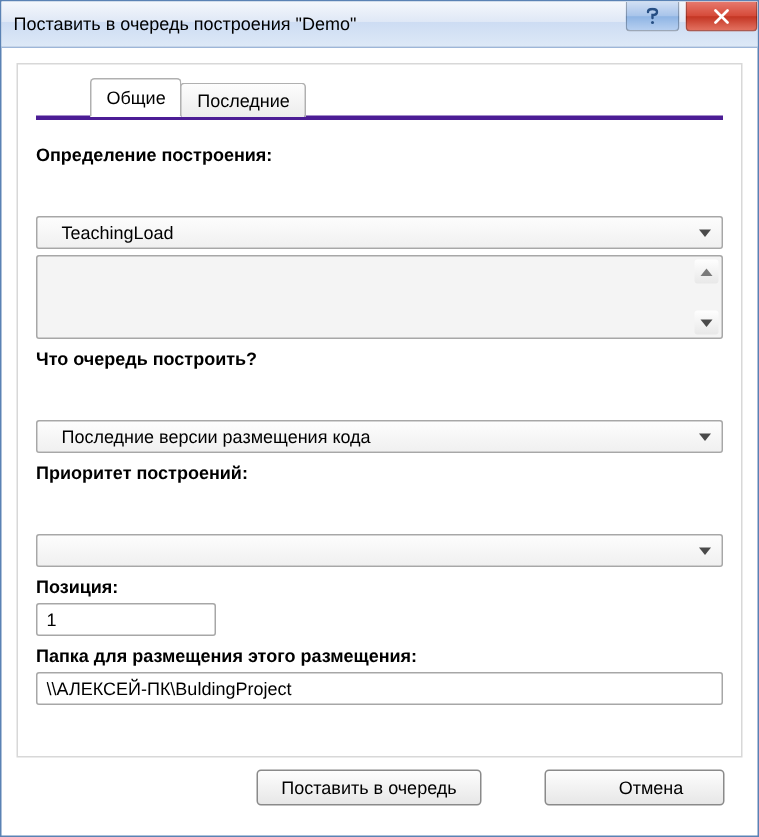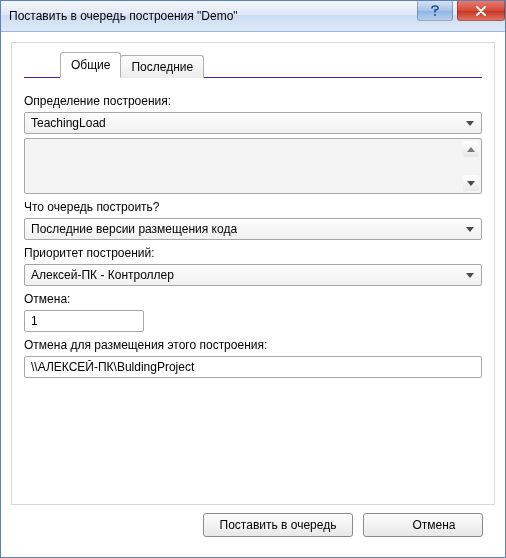--- a/index.html
+++ b/index.html
@@ -97,7 +97,7 @@
     display: flex;
     align-items: flex-end;
     height: 24px;
-    border-bottom: 1px solid #4c1d95;
+    border-bottom: 3px solid #4c1d95;
     margin-bottom: 10px;
     padding-left: 36px;
   }

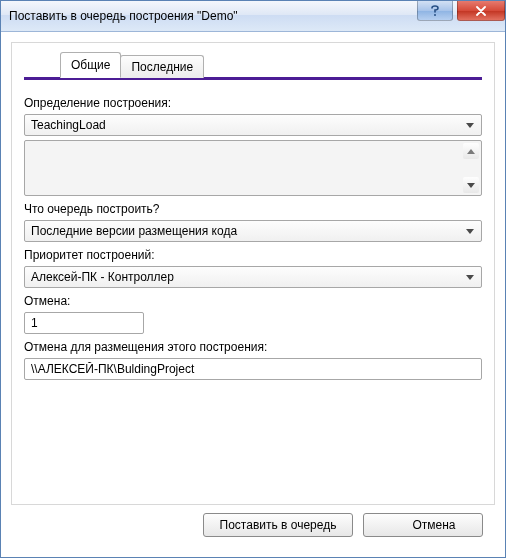--- a/index.html
+++ b/index.html
@@ -127,6 +127,7 @@
   .lbl {
     font-size: 12px;
     margin: 6px 0 4px 0;
+    font-weight: bold;
   }
   .combo {
     width: 100%;

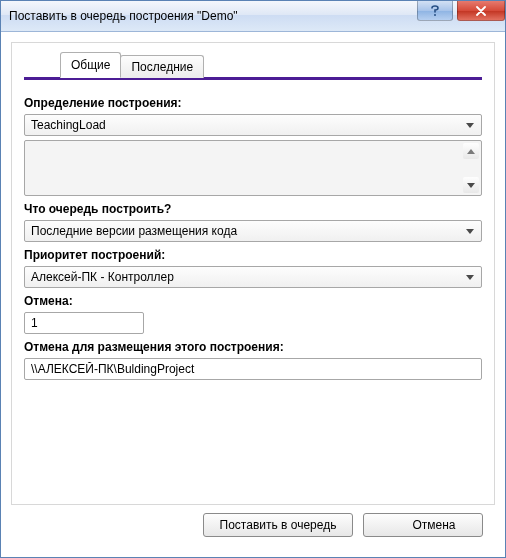--- a/index.html
+++ b/index.html
@@ -138,9 +138,10 @@
     display: flex;
     align-items: center;
     position: relative;
-    padding: 0 22px 0 6px;
+    padding: 0 22px 0 16px;
     font-size: 12px;
     border-radius: 2px;
+    margin-top: 30px;
   }
   .combo .arrow {
     position: absolute;

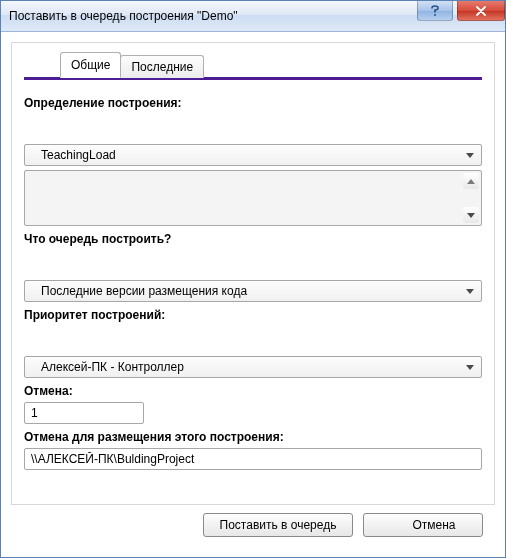--- a/index.html
+++ b/index.html
@@ -295,7 +295,6 @@
 
       <div class="lbl">Приоритет построений:</div>
       <div class="combo">
-        <span>Алексей-ПК - Контроллер</span>
         <span class="arrow">
             <span class="tri-down"></span>
           </span>

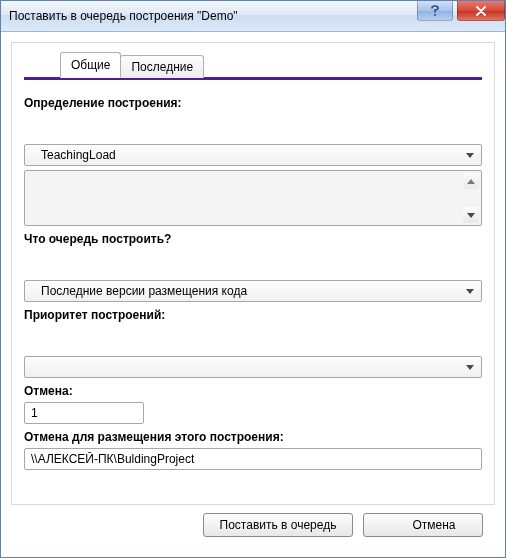--- a/index.html
+++ b/index.html
@@ -302,7 +302,7 @@
 
       <div class="row-two">
         <div class="col-b">
-          <div class="lbl">Отмена:</div>
+          <div class="lbl">Позиция:</div>
           <input class="textbox" type="text" value="1" style="">
         </div>
       </div>

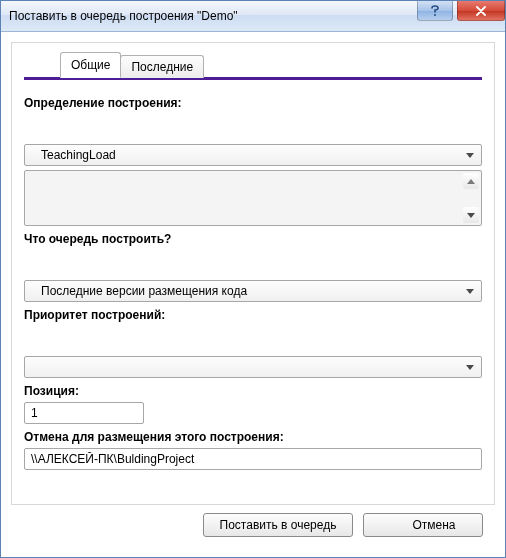--- a/index.html
+++ b/index.html
@@ -307,7 +307,7 @@
         </div>
       </div>
 
-      <div class="lbl">Отмена для размещения этого построения:</div>
+      <div class="lbl">Папка для размещения этого размещения:</div>
       <input class="textbox" type="text" value="\\АЛЕКСЕЙ-ПК\BuldingProject" style="">
 
     </div>

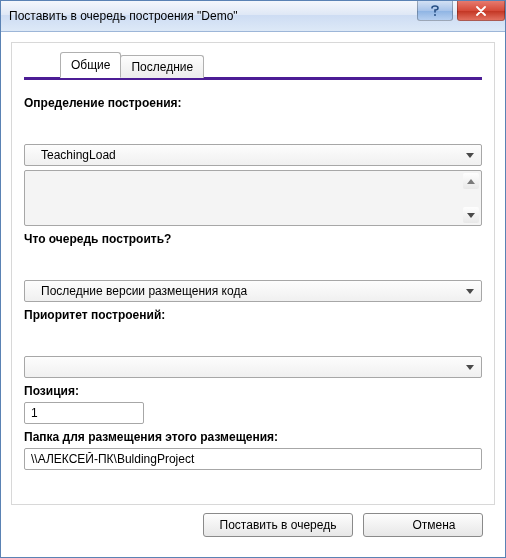--- a/index.html
+++ b/index.html
@@ -218,6 +218,7 @@
     justify-content: center;
     padding: 0 14px;
     box-sizing: border-box;
+    margin-left: 32px;
   }
   .btn.secondary { min-width: 120px; padding-left: 36px; }
 

